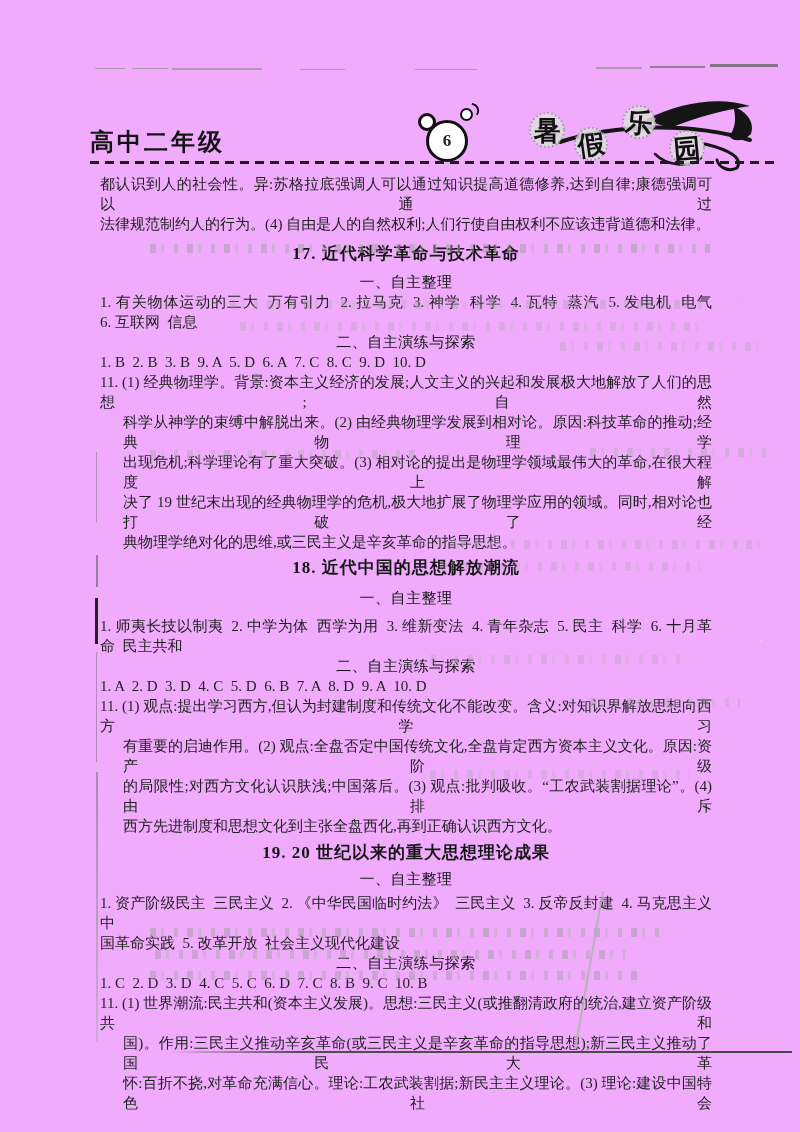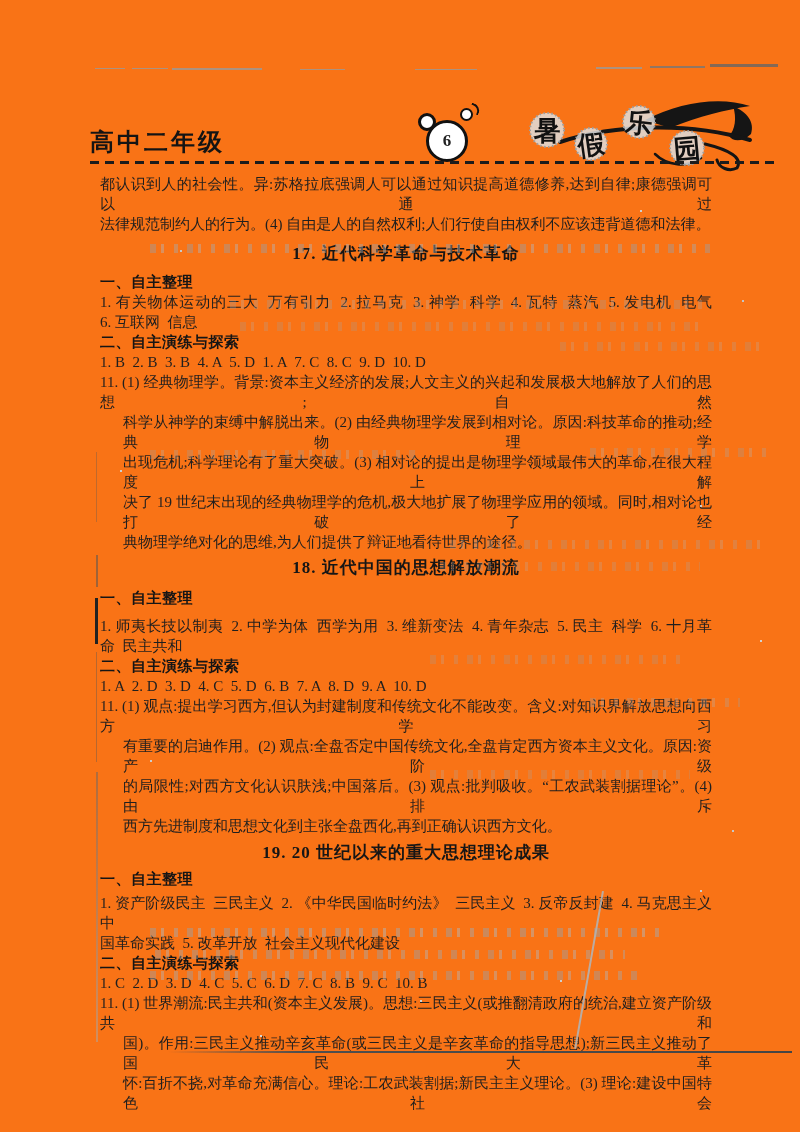--- a/index.html
+++ b/index.html
@@ -5,7 +5,7 @@
   html,body{margin:0;padding:0;background:#e8e8e8;}
   #page{
     position:relative;width:800px;height:1132px;margin:0 auto;
-    background:#f97316;overflow:hidden;
+    background:#f0abfc;overflow:hidden;
     font-family:"Liberation Serif","DejaVu Serif",serif;
     color:#1f1f1f;
   }

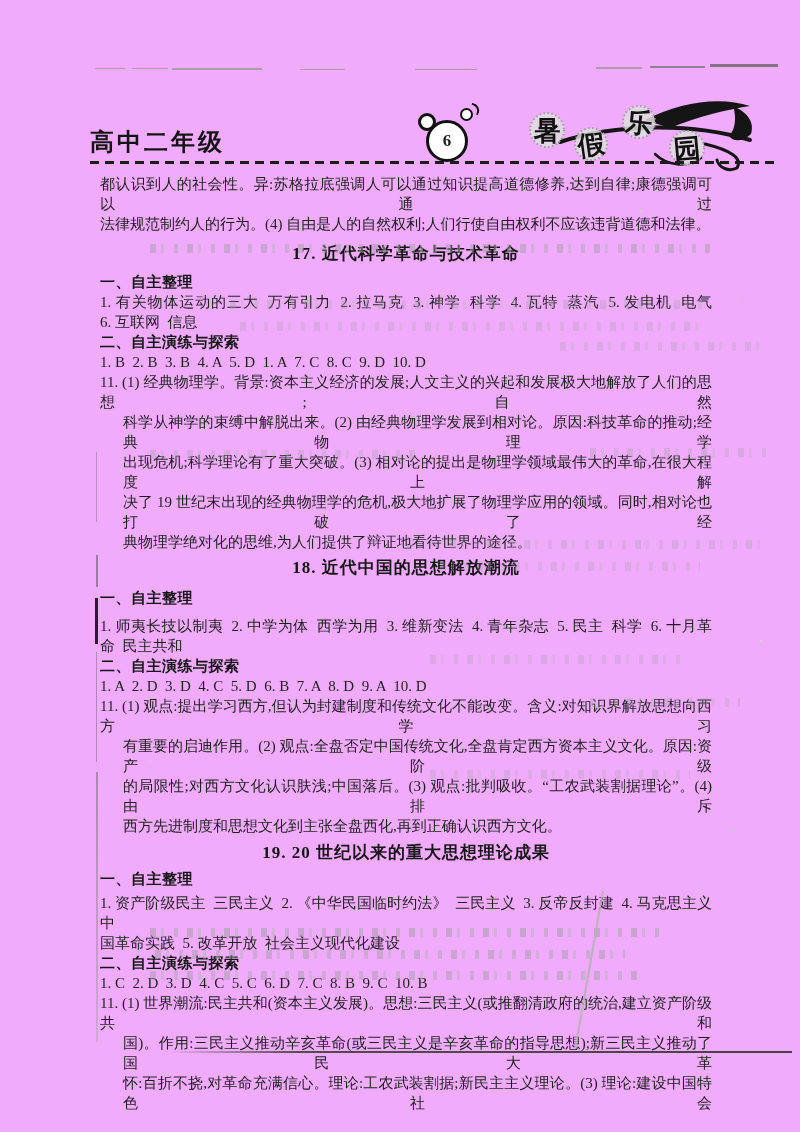--- a/index.html
+++ b/index.html
@@ -39,7 +39,7 @@
     letter-spacing:1px;
     font-family:Liberation Serif, serif;
   }
-  .hdg{font-weight:bold;color:#151515;line-height:20px;letter-spacing:0.5px;}
+  .hdg{font-weight:normal;color:#151515;line-height:20px;letter-spacing:0.5px;text-align:center;}
   
   .artifact-line{position:absolute;height:1px;background:#9a9a9a;opacity:.8;}
   .bleed{

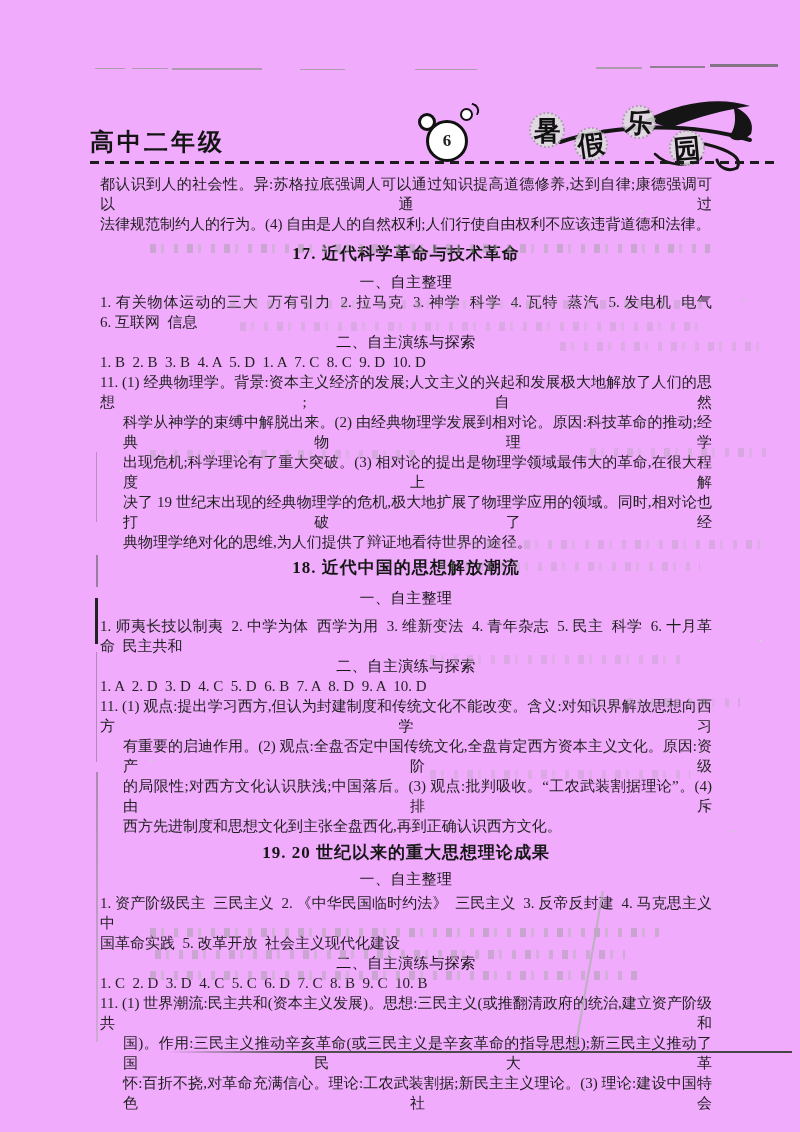--- a/index.html
+++ b/index.html
@@ -120,7 +120,7 @@
     <div class="line fill">1. 有关物体运动的三大  万有引力  2. 拉马克  3. 神学  科学  4. 瓦特  蒸汽  5. 发电机  电气</div>
     <div class="line">6. 互联网  信息</div>
     <div class="hdg">二、自主演练与探索</div>
-    <div class="line">1. B  2. B  3. B  4. A  5. D  1. A  7. C  8. C  9. D  10. D</div>
+    <div class="line">1. B  2. B  3. B  9. A  5. D  6. A  7. C  8. C  9. D  10. D</div>
     <div class="line fill">11. (1) 经典物理学。背景:资本主义经济的发展;人文主义的兴起和发展极大地解放了人们的思想;自然</div>
     <div class="line fill hang">科学从神学的束缚中解脱出来。(2) 由经典物理学发展到相对论。原因:科技革命的推动;经典物理学</div>
     <div class="line fill hang">出现危机;科学理论有了重大突破。(3) 相对论的提出是物理学领域最伟大的革命,在很大程度上解</div>

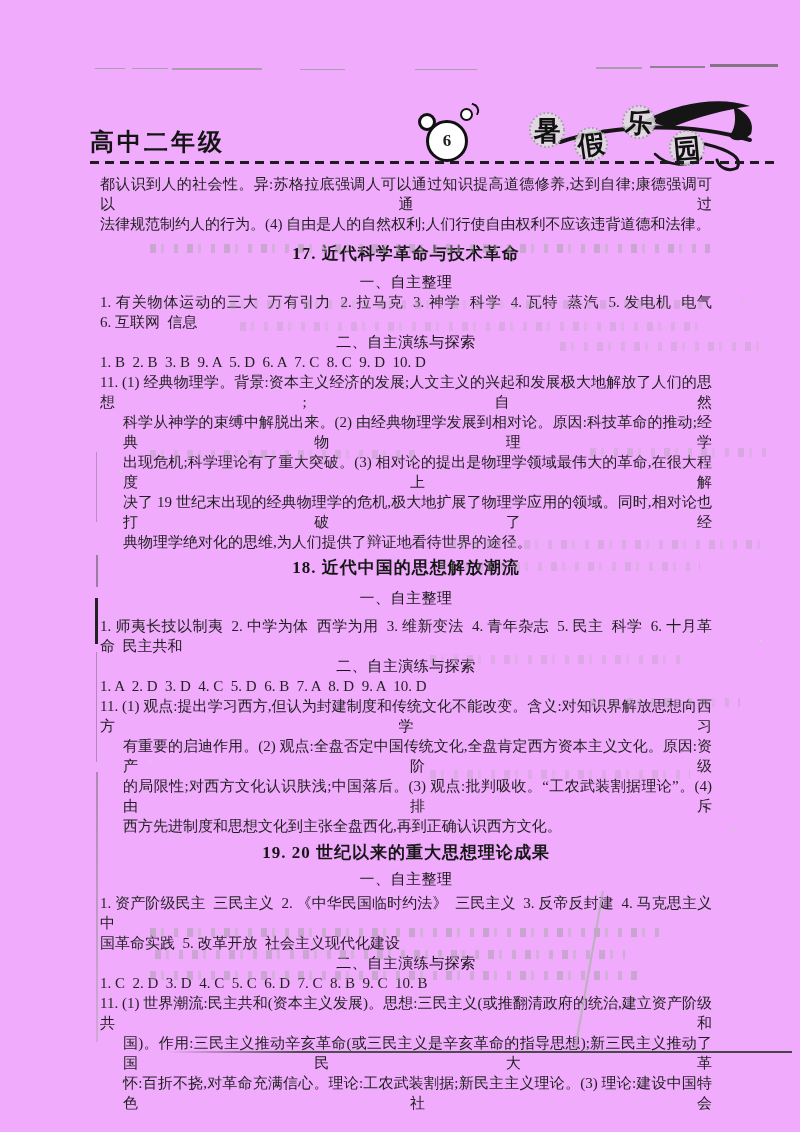--- a/index.html
+++ b/index.html
@@ -125,7 +125,7 @@
     <div class="line fill hang">科学从神学的束缚中解脱出来。(2) 由经典物理学发展到相对论。原因:科技革命的推动;经典物理学</div>
     <div class="line fill hang">出现危机;科学理论有了重大突破。(3) 相对论的提出是物理学领域最伟大的革命,在很大程度上解</div>
     <div class="line fill hang">决了 19 世纪末出现的经典物理学的危机,极大地扩展了物理学应用的领域。同时,相对论也打破了经</div>
-    <div class="line hang">典物理学绝对化的思维,为人们提供了辩证地看待世界的途径。</div>
+    <div class="line hang">典物理学绝对化的思维,或三民主义是辛亥革命的指导思想。</div>
 
     <div class="sec-title" style="margin-top:4px;">18. 近代中国的思想解放潮流</div>
     <div class="hdg" style="margin-top:8px;">一、自主整理</div>

